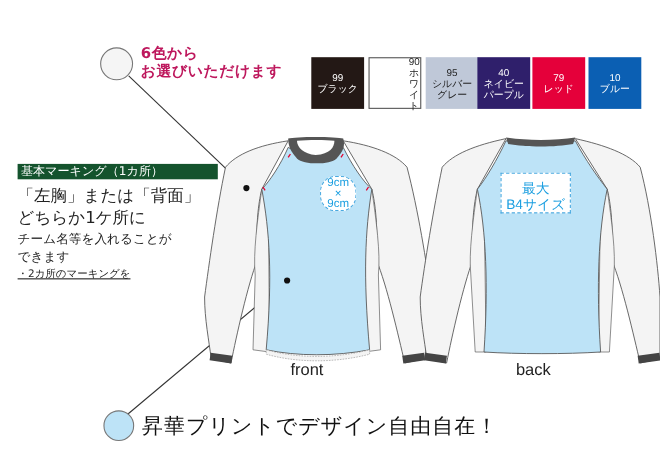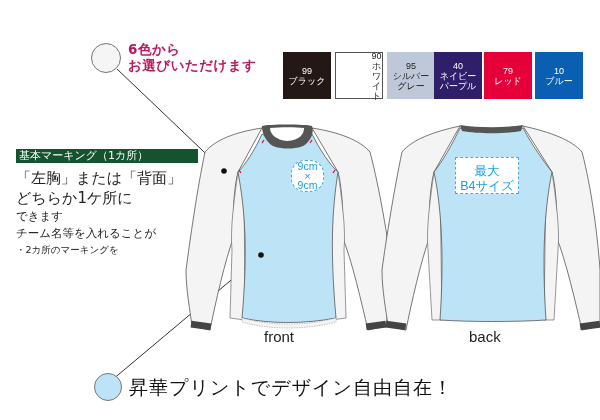--- a/index.html
+++ b/index.html
@@ -58,8 +58,8 @@
 <div class="abs" style="left:16px;top:168px;width:180px;">
   <div class="big">「左胸」または「背面」</div>
   <div class="big">どちらか1ケ所に</div>
+  <div class="mid" style="margin-top:1px;">チーム名等を入れることが</div>
   <div class="mid">できます</div>
-  <div class="mid" style="margin-top:1px;">チーム名等を入れることが</div>
   <div class="sm" style="margin-top:2px;">・2カ所のマーキングを</div>
 </div>
 

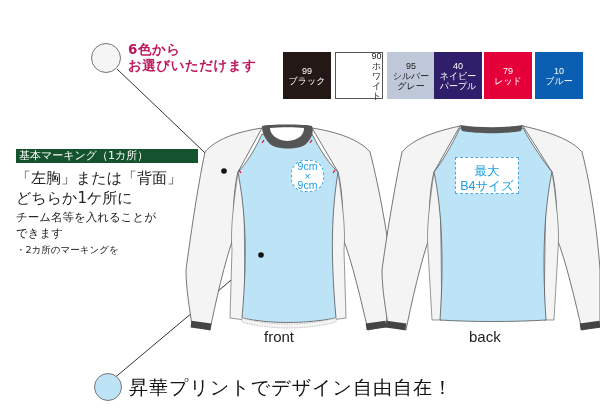--- a/index.html
+++ b/index.html
@@ -12,7 +12,7 @@
   .tag{position:absolute;left:16px;top:149px;width:182px;height:14px;background:#14532d;color:#fff;font-size:11px;line-height:14px;padding-left:3px;box-sizing:border-box;}
   .big{font-size:15px;line-height:20px;color:#222;}
   .mid{font-size:11.5px;line-height:16px;color:#222;}
-  .sm{font-size:9.5px;line-height:13px;color:#222;}
+  .sm{font-size:9.5px;line-height:13px;color:#222;text-decoration:underline;}
   .red{color:#e5002d;}
   .caption{font-size:15px;font-family:"Liberation Sans",sans-serif;color:#222;}
   .banner{font-weight:normal;font-size:19px;letter-spacing:1px;color:#111;}

